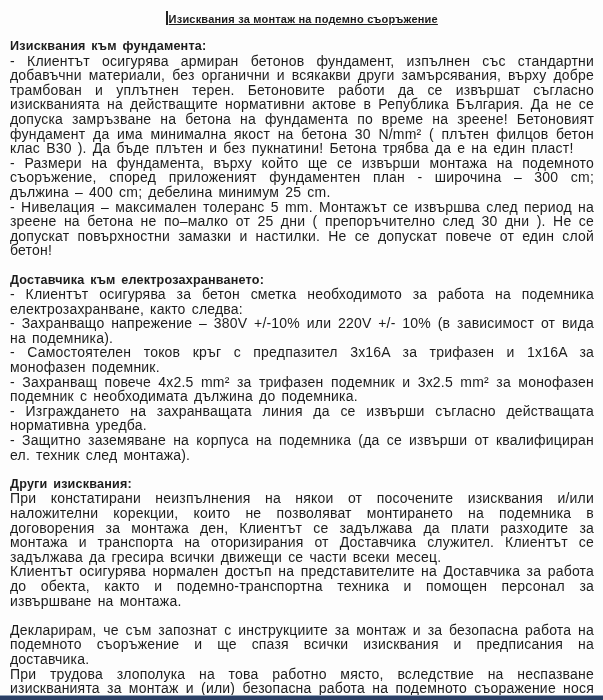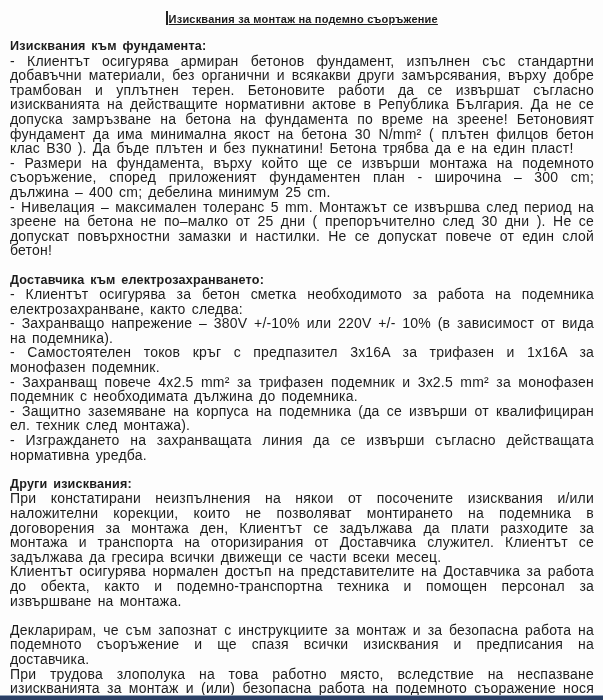--- a/index.html
+++ b/index.html
@@ -79,8 +79,8 @@
       <p class="para">- Захранващо напрежение – 380V +/-10% или 220V +/- 10% (в зависимост от вида на подемника).</p>
       <p class="para">- Самостоятелен токов кръг с предпазител 3x16A за трифазен и 1x16A за монофазен подемник.</p>
       <p class="para">- Захранващ повече 4x2.5 mm² за трифазен подемник и 3x2.5 mm² за монофазен подемник с необходимата дължина до подемника.</p>
+      <p class="para">- Изграждането на захранващата линия да се извърши съгласно действащата нормативна уредба.</p>
       <p class="para">- Защитно заземяване на корпуса на подемника (да се извърши от квалифициран ел. техник след монтажа).</p>
-      <p class="para">- Изграждането на захранващата линия да се извърши съгласно действащата нормативна уредба.</p>
       <div class="spacer"></div>
       <h2 class="heading">Други изисквания:</h2>
       <p class="para">При констатирани неизпълнения на някои от посочените изисквания и/или наложителни корекции, които не позволяват монтирането на подемника в договорения за монтажа ден, Клиентът се задължава да плати разходите за монтажа и транспорта на оторизирания от Доставчика служител. Клиентът се задължава да гресира всички движещи се части всеки месец.</p>

